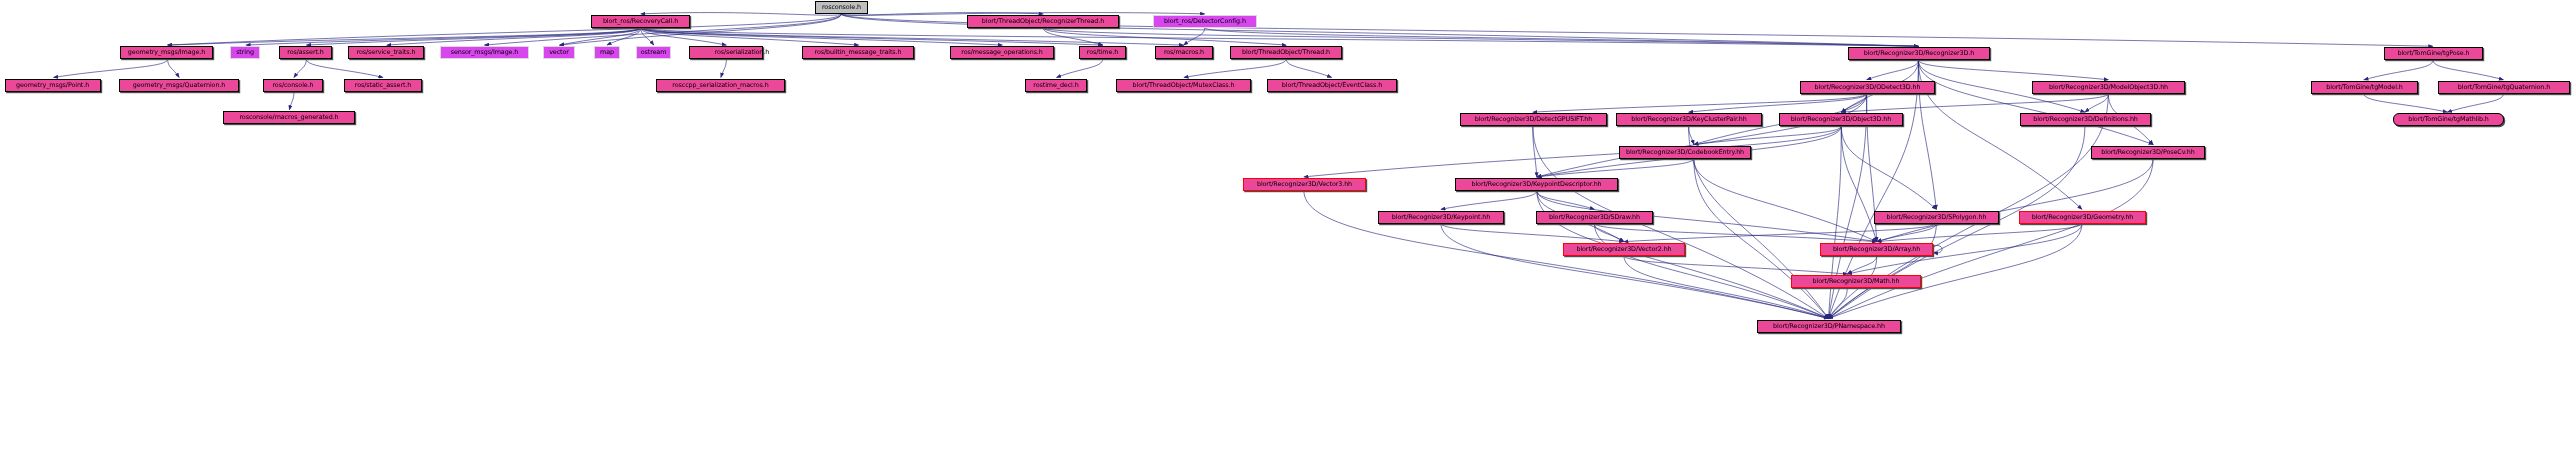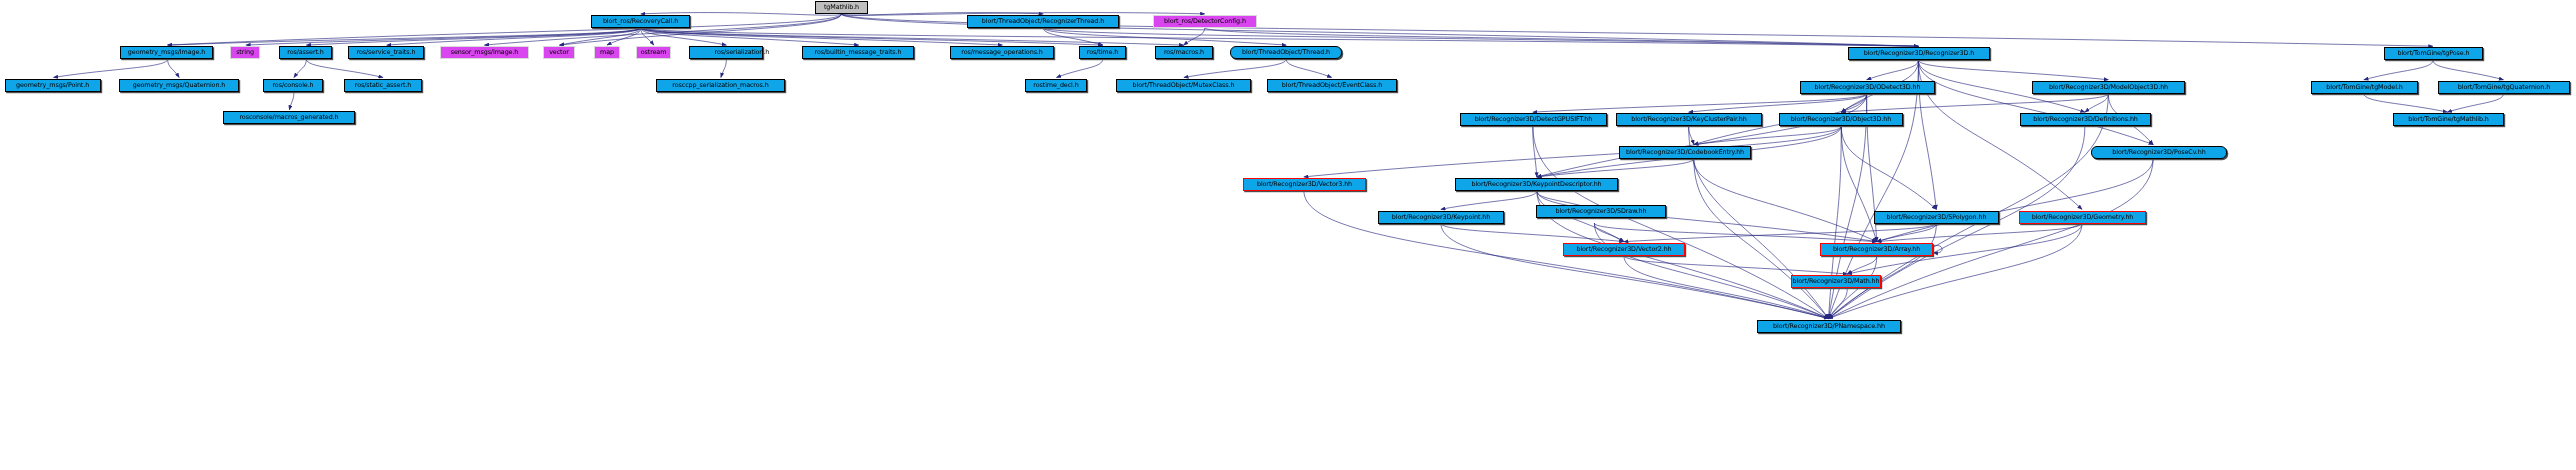--- a/index.html
+++ b/index.html
@@ -171,7 +171,7 @@
   </svg>
   <div id="node-layer">
       <div class="node root" style="left: 815px; top: 1.2px; width: 53px;">
-        <span>tgMathlib.h</span>
+        <span>rosconsole.h</span>
       </div>
       <div class="node shadow" style="left: 591px; top: 15px; width: 99px;">
         <span>blort_ros/RecoveryCall.h</span>

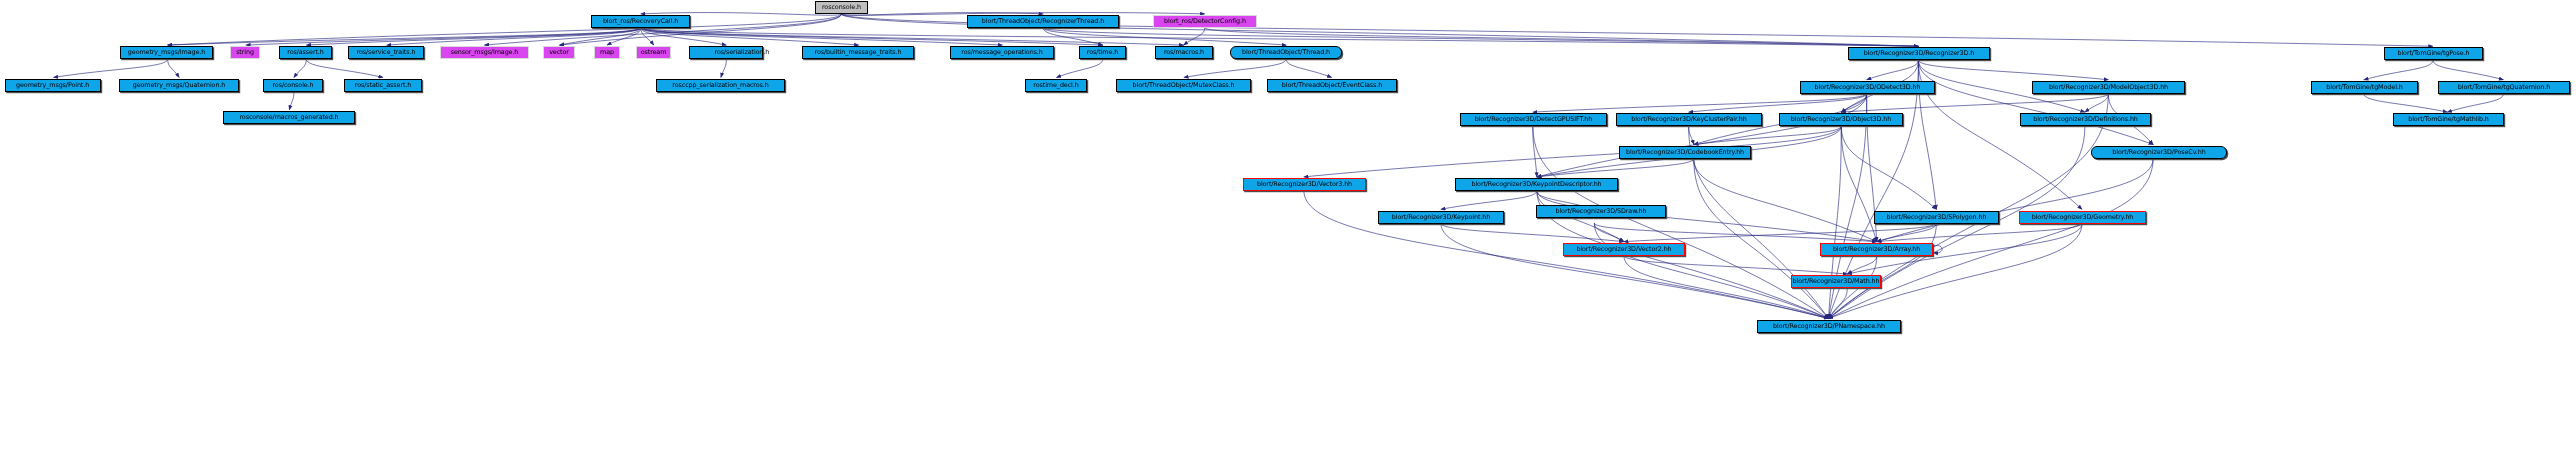--- a/index.html
+++ b/index.html
@@ -31,7 +31,7 @@
     justify-content: center;
     height: 12.7px;
     border: 0.6px solid #000000;
-    background: #0ea5e9;
+    background: #ec4899;
     color: #000000;
     font-size: 6.4px;
     line-height: 6.4px;

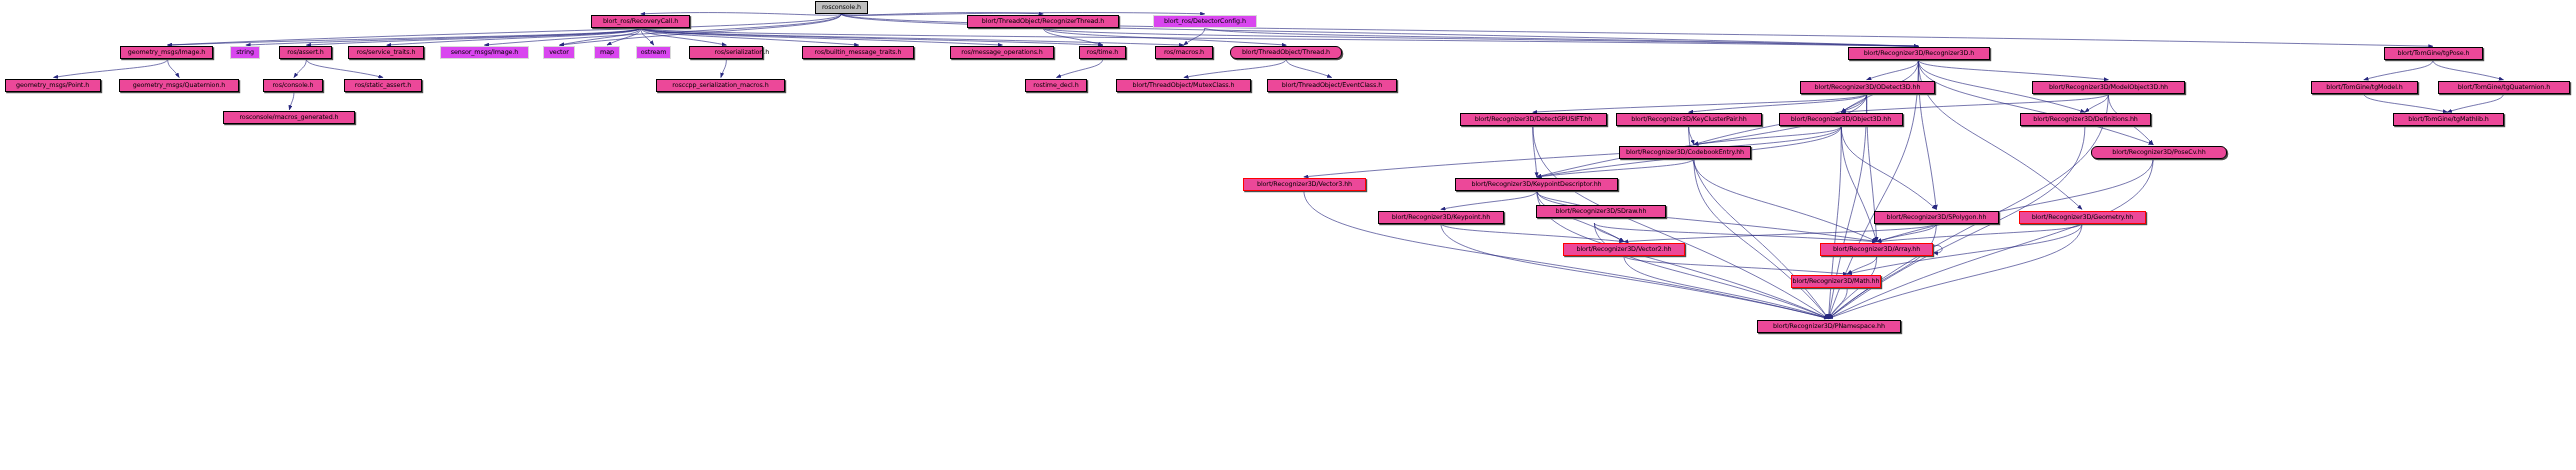--- a/index.html
+++ b/index.html
@@ -221,7 +221,7 @@
       <div class="node shadow" style="left: 1155px; top: 46px; width: 58px;">
         <span>ros/macros.h</span>
       </div>
-      <div class="node shadow" style="left: 1230px; top: 46px; width: 112px; border-radius: 6px;">
+      <div class="node shadow" style="left: 1230px; top: 46px; width: 112px;">
         <span>blort/ThreadObject/Thread.h</span>
       </div>
       <div class="node shadow" style="left: 1848px; top: 47px; width: 142px;">

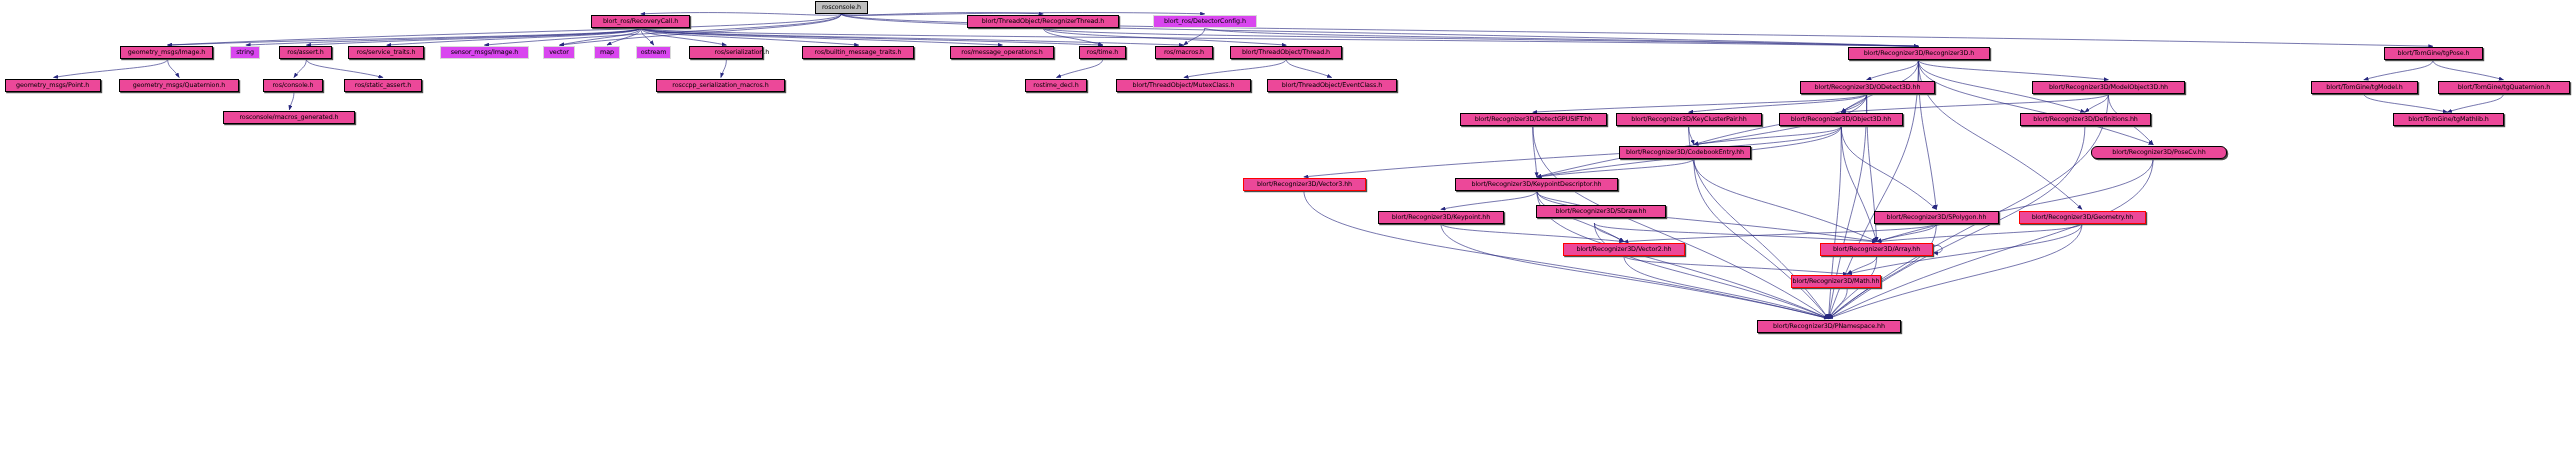--- a/index.html
+++ b/index.html
@@ -281,7 +281,7 @@
       <div class="node shadow" style="left: 2020px; top: 113px; width: 131px;">
         <span>blort/Recognizer3D/Definitions.hh</span>
       </div>
-      <div class="node shadow" style="left: 2393px; top: 113px; width: 111px;">
+      <div class="node shadow" style="left: 2393px; top: 113px; width: 111px; border-radius: 6px;">
         <span>blort/TomGine/tgMathlib.h</span>
       </div>
       <div class="node shadow" style="left: 1619px; top: 146px; width: 132px;">

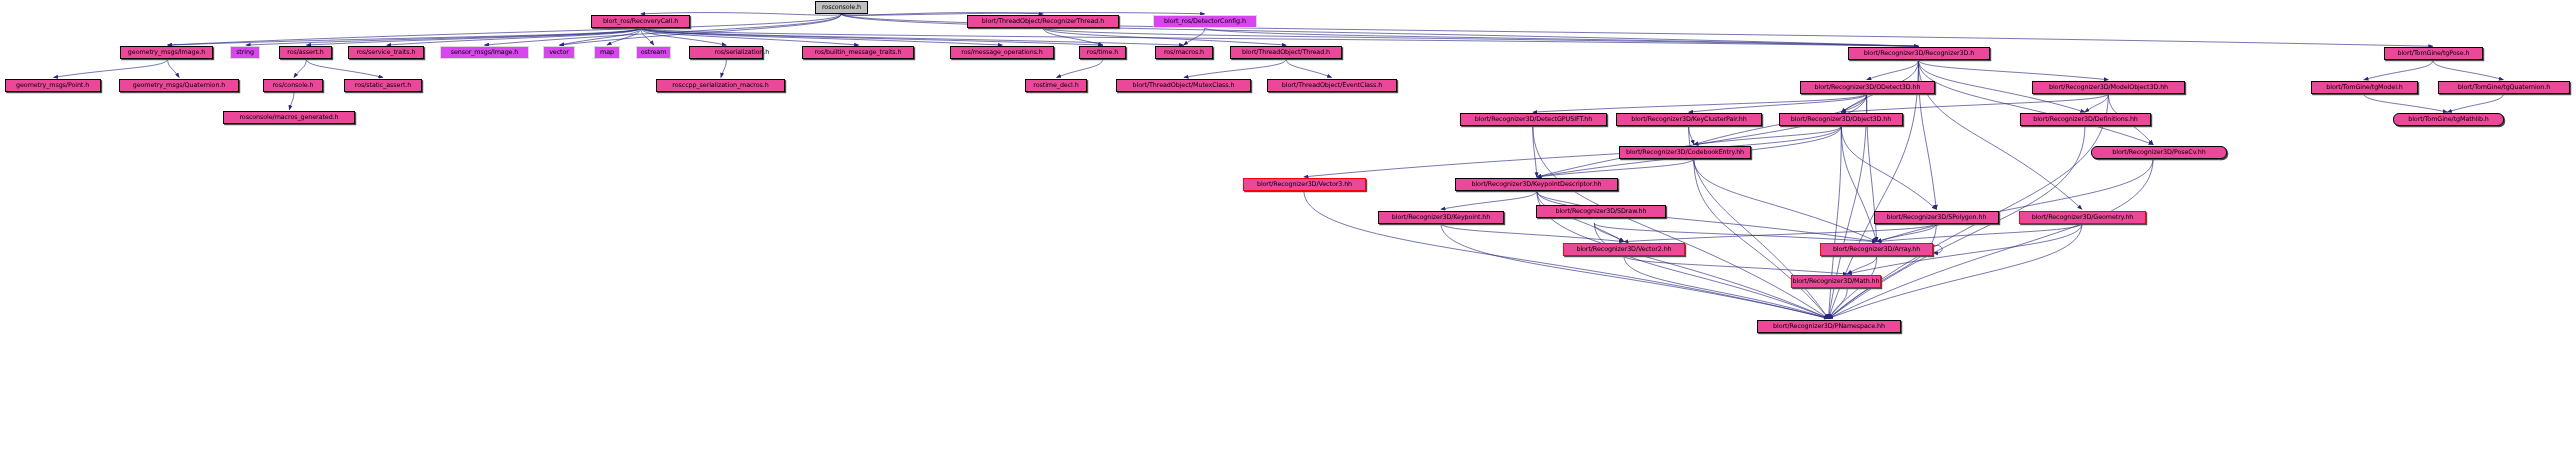--- a/index.html
+++ b/index.html
@@ -287,7 +287,7 @@
       <div class="node shadow" style="left: 1619px; top: 146px; width: 132px;">
         <span>blort/Recognizer3D/CodebookEntry.hh</span>
       </div>
-      <div class="node shadow" style="left: 2091px; top: 146px; width: 136px; border-radius: 6px;">
+      <div class="node shadow" style="left: 2091px; top: 146px; width: 114px;">
         <span>blort/Recognizer3D/PoseCv.hh</span>
       </div>
       <div class="node red" style="left: 1243px; top: 178px; width: 123px;">

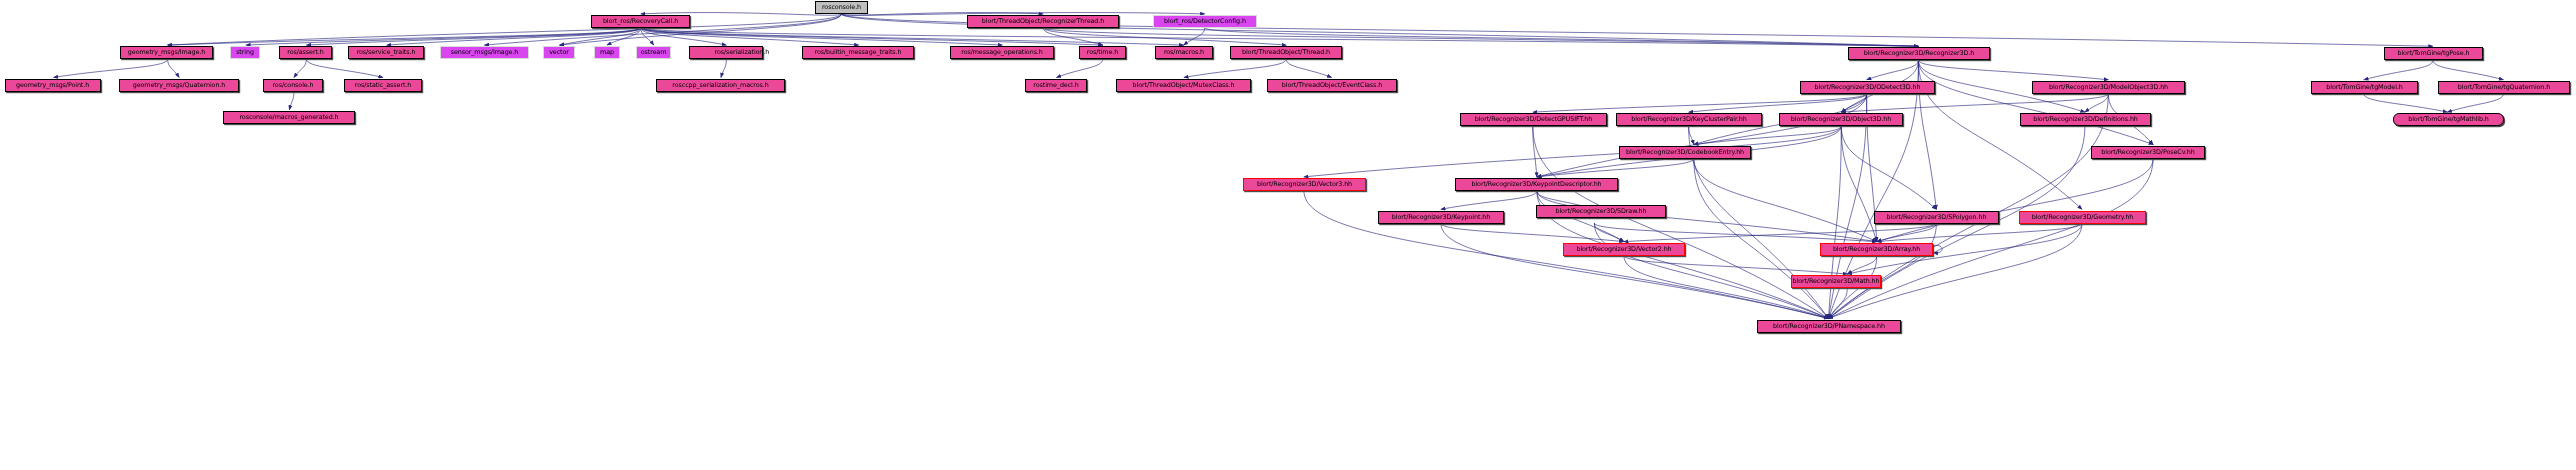--- a/index.html
+++ b/index.html
@@ -299,7 +299,7 @@
       <div class="node shadow" style="left: 1378px; top: 211px; width: 126px;">
         <span>blort/Recognizer3D/Keypoint.hh</span>
       </div>
-      <div class="node shadow" style="left: 1536px; top: 205px; width: 130px;">
+      <div class="node shadow" style="left: 1536px; top: 211px; width: 117px;">
         <span>blort/Recognizer3D/SDraw.hh</span>
       </div>
       <div class="node shadow" style="left: 1874px; top: 211px; width: 125px;">

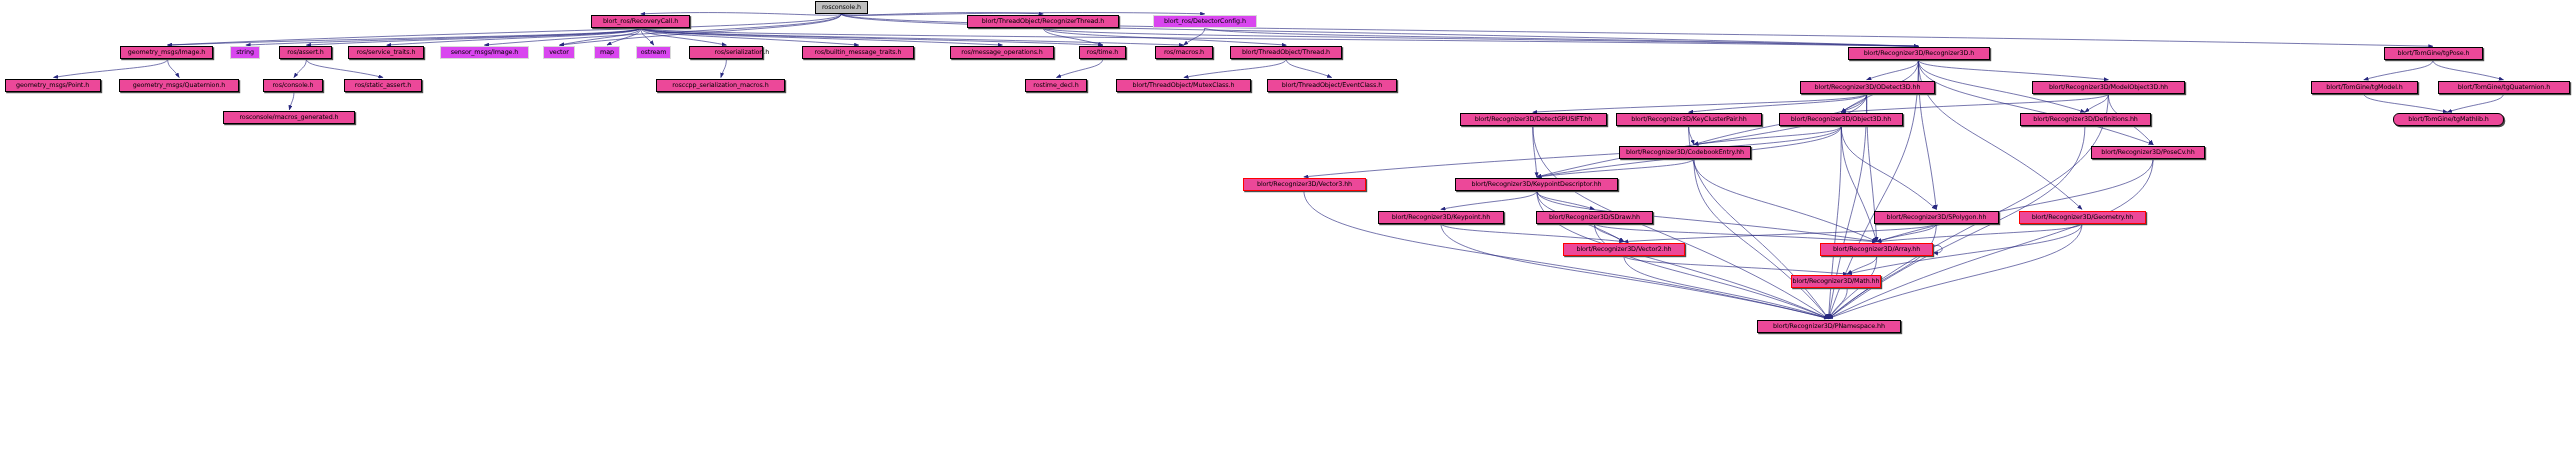--- a/index.html
+++ b/index.html
@@ -314,7 +314,7 @@
       <div class="node red" style="left: 1820px; top: 243px; width: 113px;">
         <span>blort/Recognizer3D/Array.hh</span>
       </div>
-      <div class="node red" style="left: 1791px; top: 275px; width: 90px;">
+      <div class="node red" style="left: 1791px; top: 275px; width: 130px;">
         <span>blort/Recognizer3D/Math.hh</span>
       </div>
       <div class="node shadow" style="left: 1757px; top: 320px; width: 144px;">

